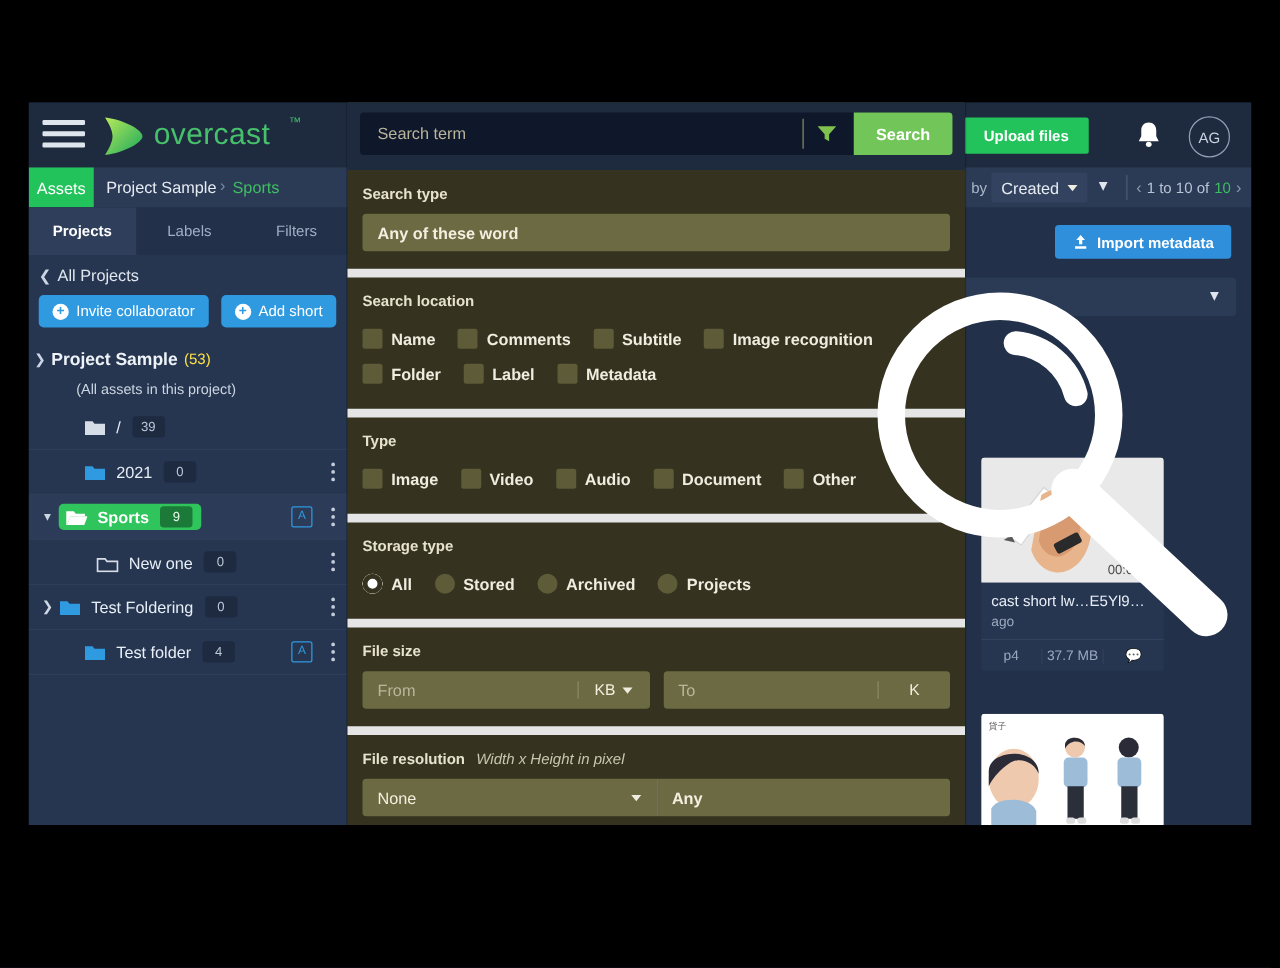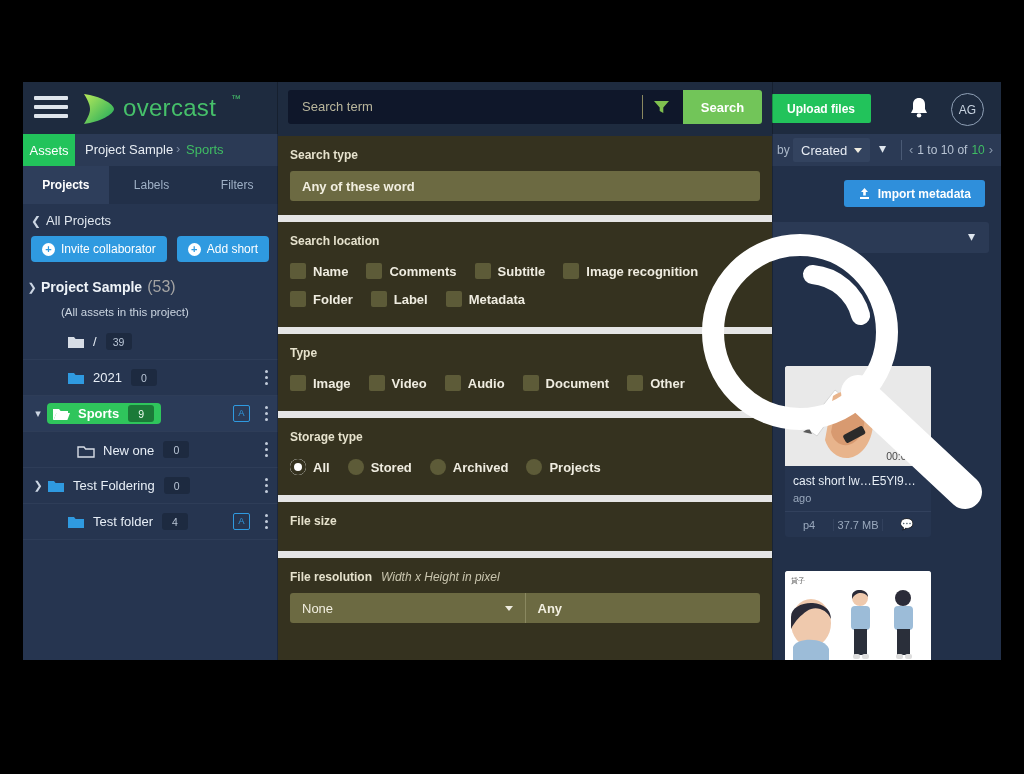--- a/index.html
+++ b/index.html
@@ -68,7 +68,7 @@
   .trow.sel{background:#2b3b58;}
   .caret{width:18px;text-align:center;color:#cdd7e4;font-size:11px;cursor:pointer;}
   .projname{font-size:14px;font-weight:bold;color:#eef3f8;}
-  .projcount{font-size:16px;color:#a3a3a3;margin-left:5px;text-align:center;}
+  .projcount{font-size:12px;color:#fde047;margin-left:5px;text-align:center;}
   .allassets{font-size:11.5px;color:#cbd5e1;padding-left:38px;}
   .fldicon{width:18px;height:14px;margin-right:8px;position:relative;}
   .fname{font-size:13px;color:#e7eef6;}

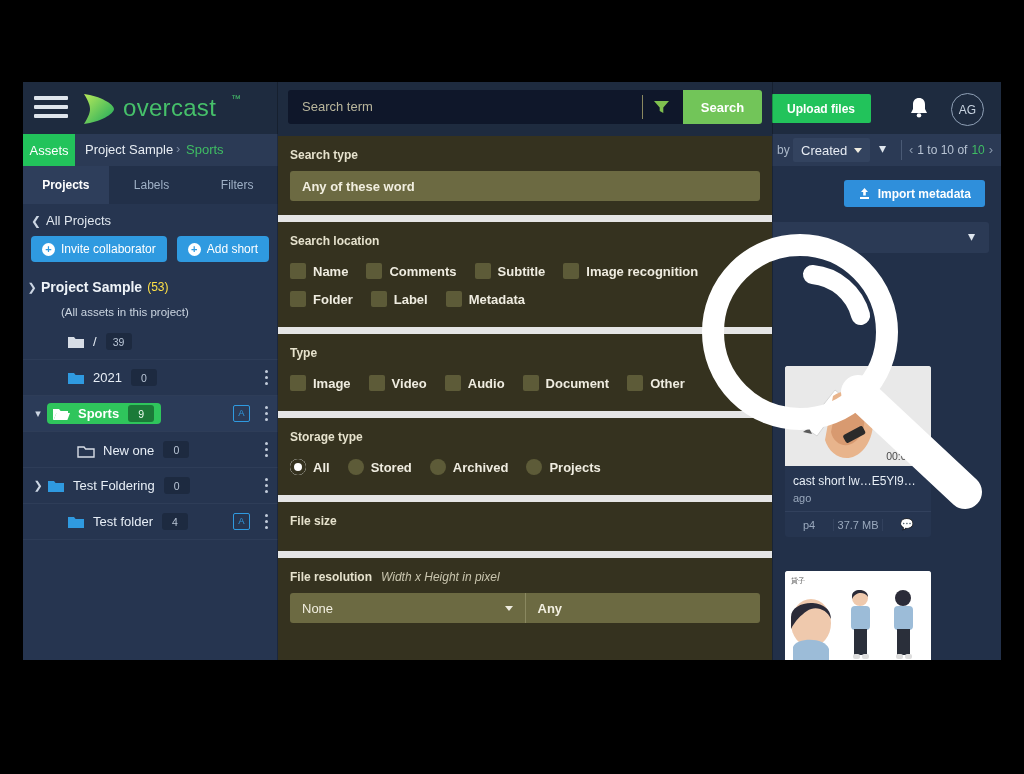--- a/index.html
+++ b/index.html
@@ -496,6 +496,21 @@
 
     <div class="sp-sec">
       <div class="sp-lbl">File size</div>
+      <div class="two">
+        <div class="fld">
+          <span class="ph">From</span>
+          <span class="unit">
+            <span>KB</span>
+            <span class="caretdn"></span>
+          </span>
+        </div>
+        <div class="fld">
+          <span class="ph">To</span>
+          <span class="unit">
+            <span>K</span>
+          </span>
+        </div>
+      </div>
     </div>
 
     <div class="sp-sec" style="border-bottom:0;">

